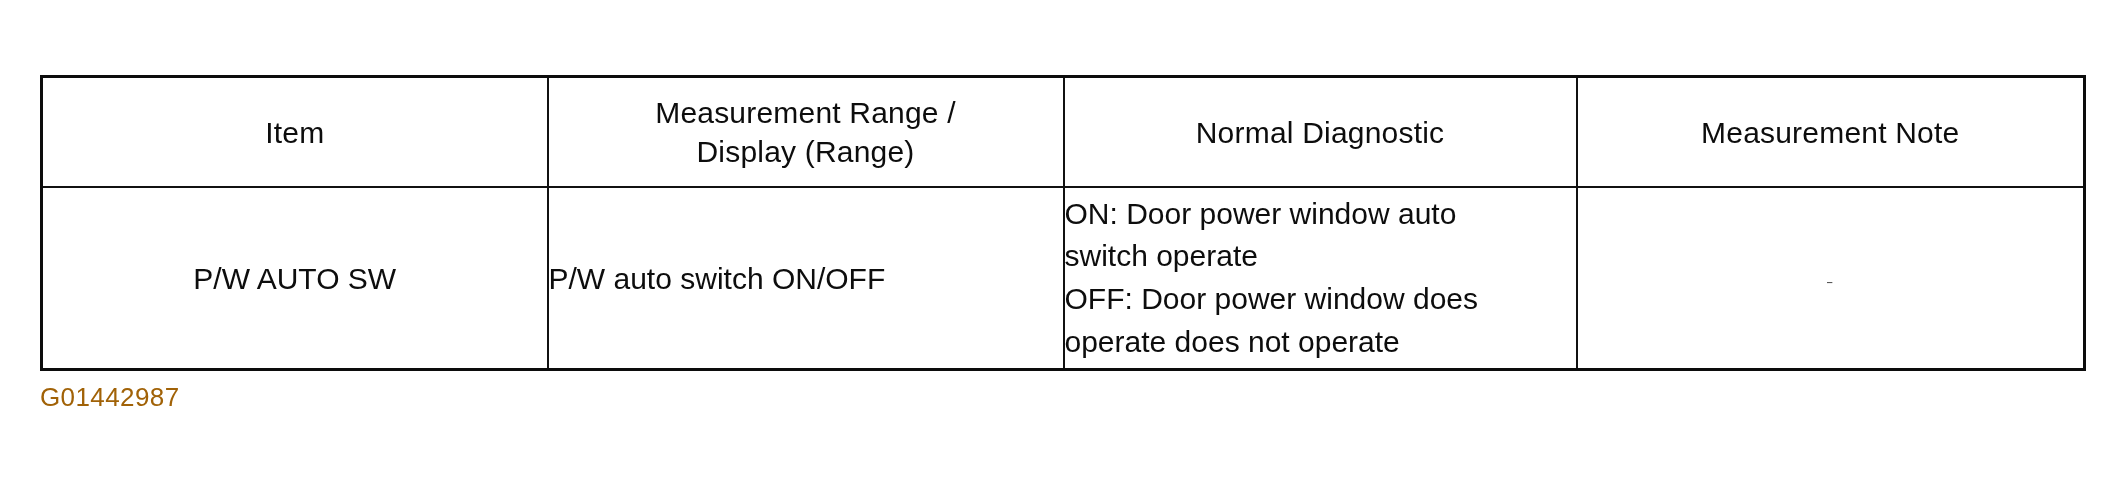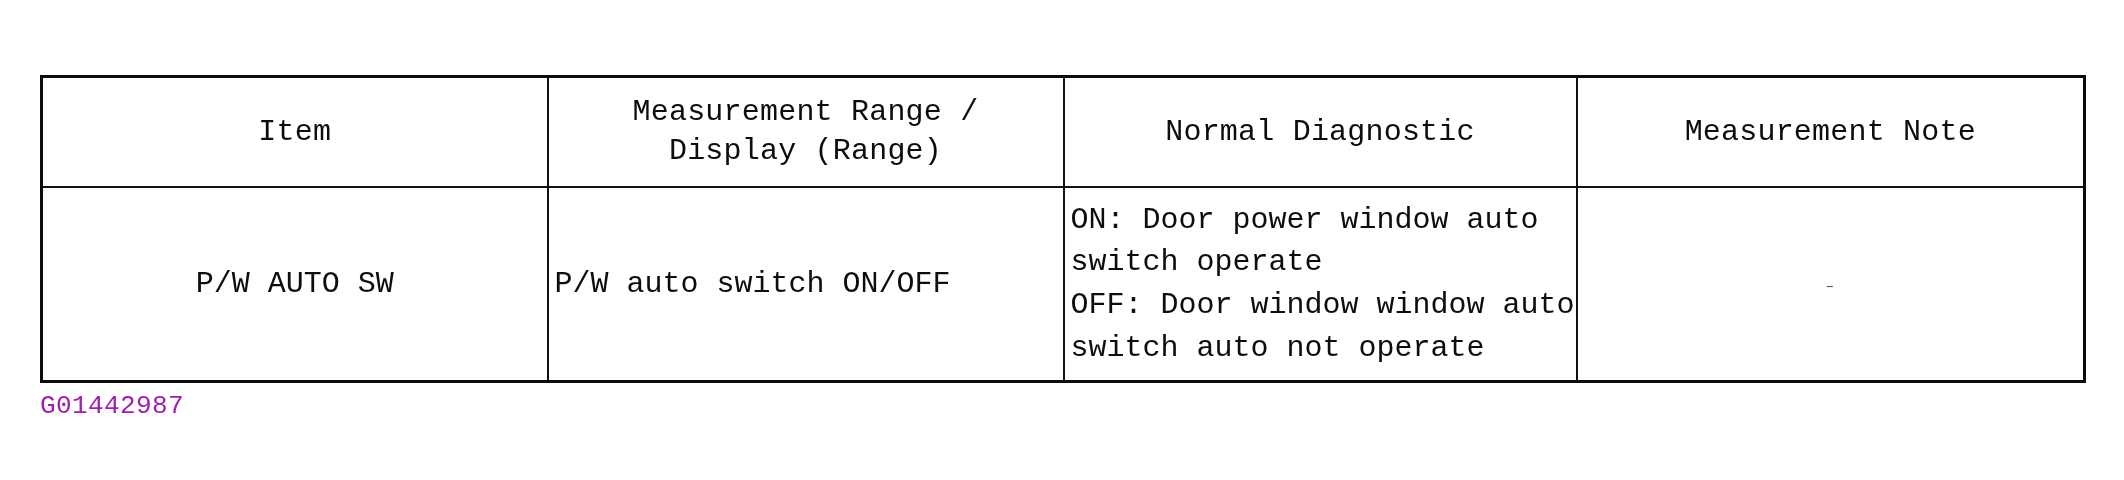--- a/index.html
+++ b/index.html
@@ -22,7 +22,6 @@
     width: 2124px;
     height: 480px;
     background: #ffffff;
-    font-family: Liberation Mono, monospace;
   }
 
   

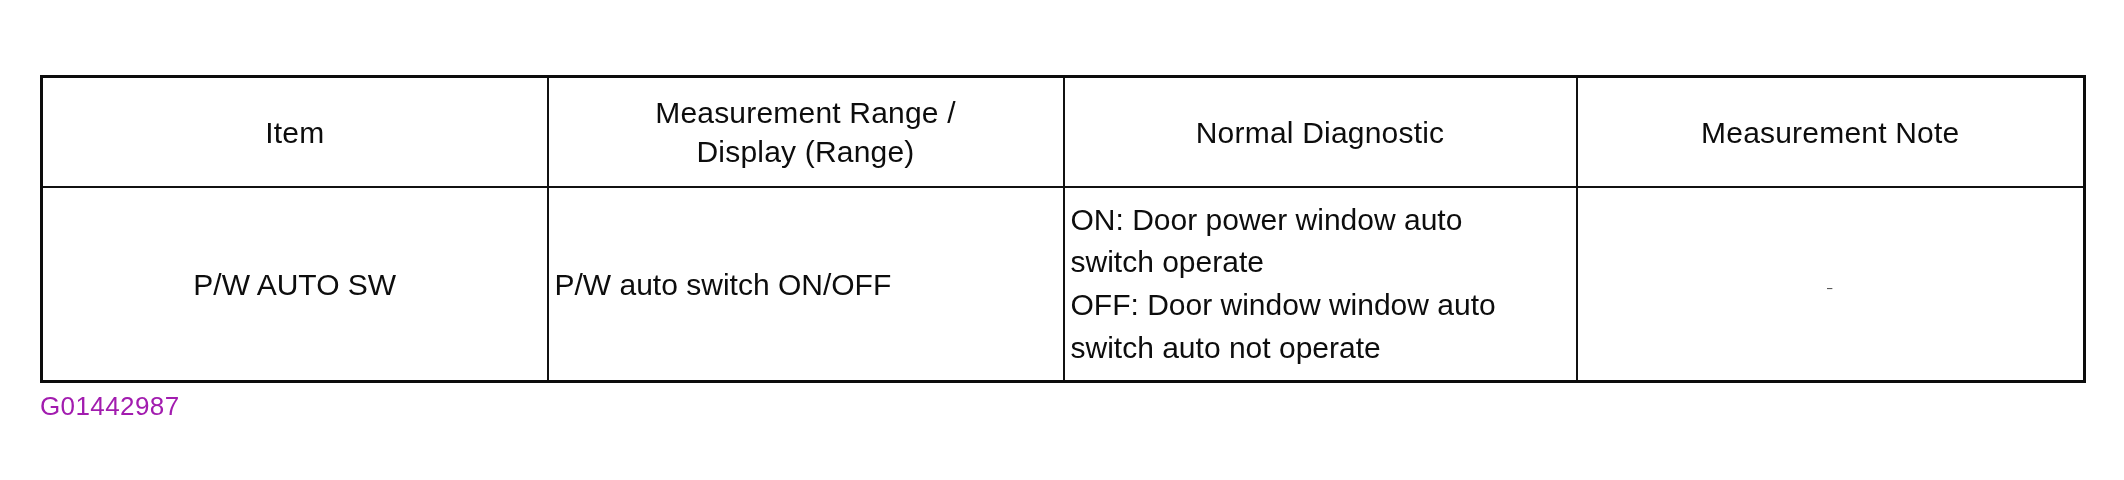--- a/index.html
+++ b/index.html
@@ -44,7 +44,7 @@
   .diag-table td,
   .diag-table th {
     border: 2px solid #111111;
-    padding: 6px;
+    padding: 0;
     vertical-align: middle;
     font-weight: normal;
     background: #ffffff;

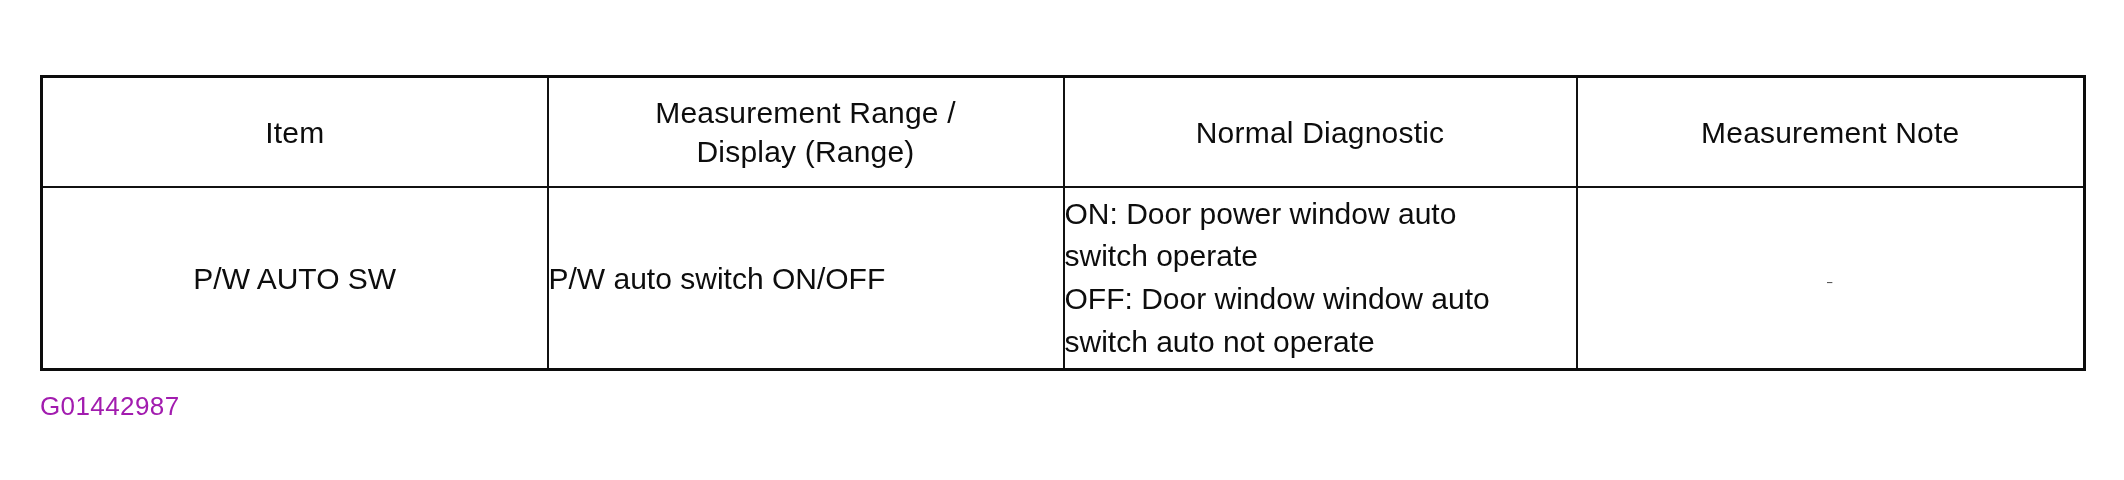--- a/index.html
+++ b/index.html
@@ -166,7 +166,7 @@
         <td class="cell-normal">
           <span class="cond-line">ON: Door power window auto</span>
           <span class="cond-line">switch operate</span>
-          <span class="cond-line">OFF: Door window window auto</span>
+          <span class="cond-line">OFF: Door power window does</span>
           <span class="cond-line">switch auto not operate</span>
         </td>
         <td class="cell-note">

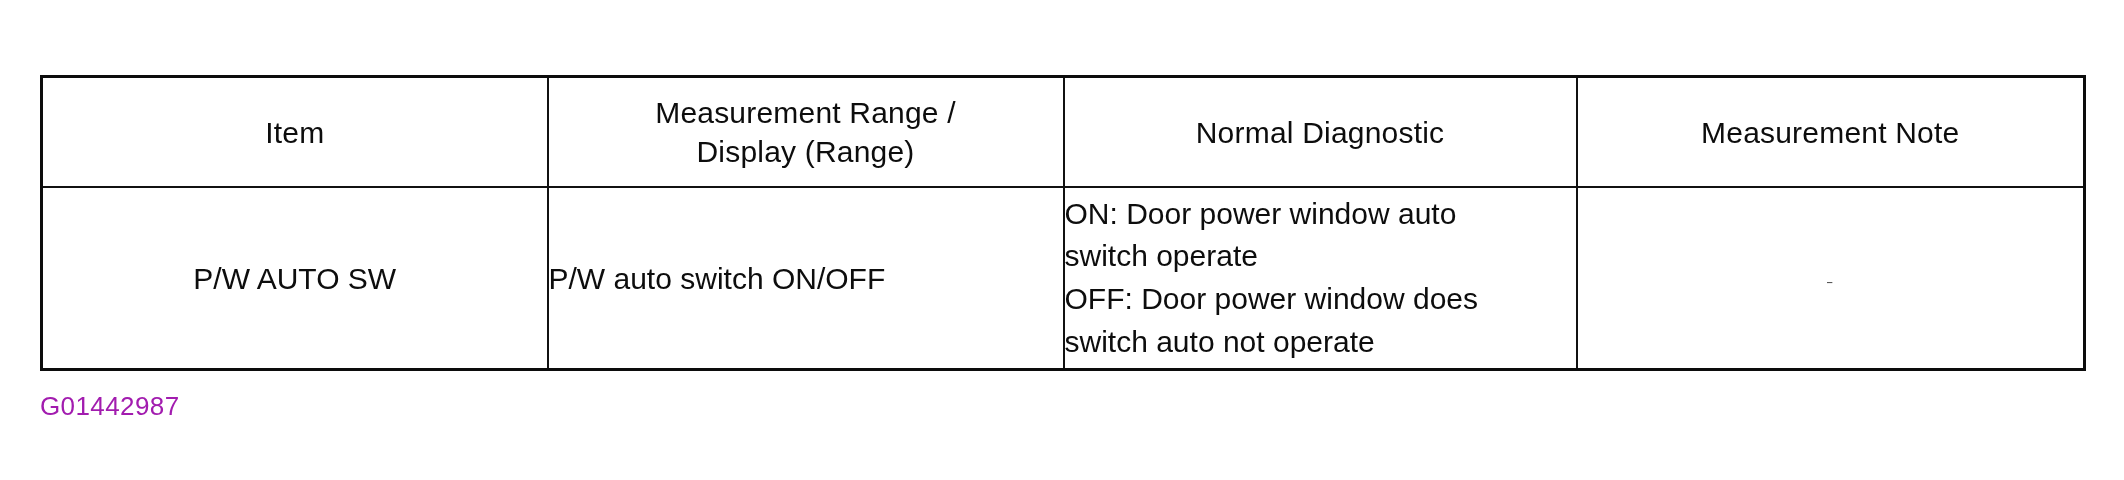--- a/index.html
+++ b/index.html
@@ -167,7 +167,7 @@
           <span class="cond-line">ON: Door power window auto</span>
           <span class="cond-line">switch operate</span>
           <span class="cond-line">OFF: Door power window does</span>
-          <span class="cond-line">switch auto not operate</span>
+          <span class="cond-line">operate does not operate</span>
         </td>
         <td class="cell-note">
           <span class="note-dash">-</span>

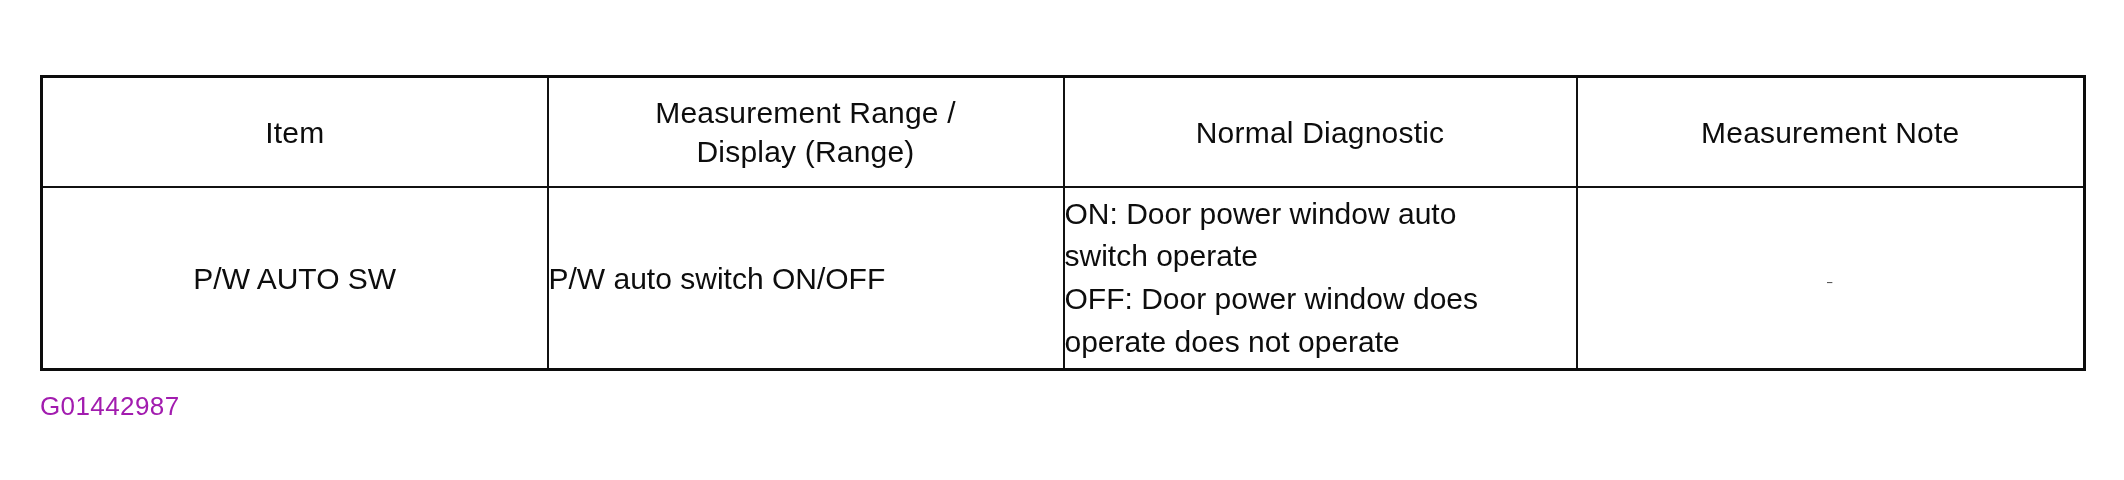--- a/index.html
+++ b/index.html
@@ -119,9 +119,8 @@
     top: 382px;
     font-size: 26px;
     letter-spacing: 0.4px;
-    color: #a21caf;
+    color: #a16207;
     white-space: nowrap;
-    margin-top: 9px;
   }
 </style>
 </head>

